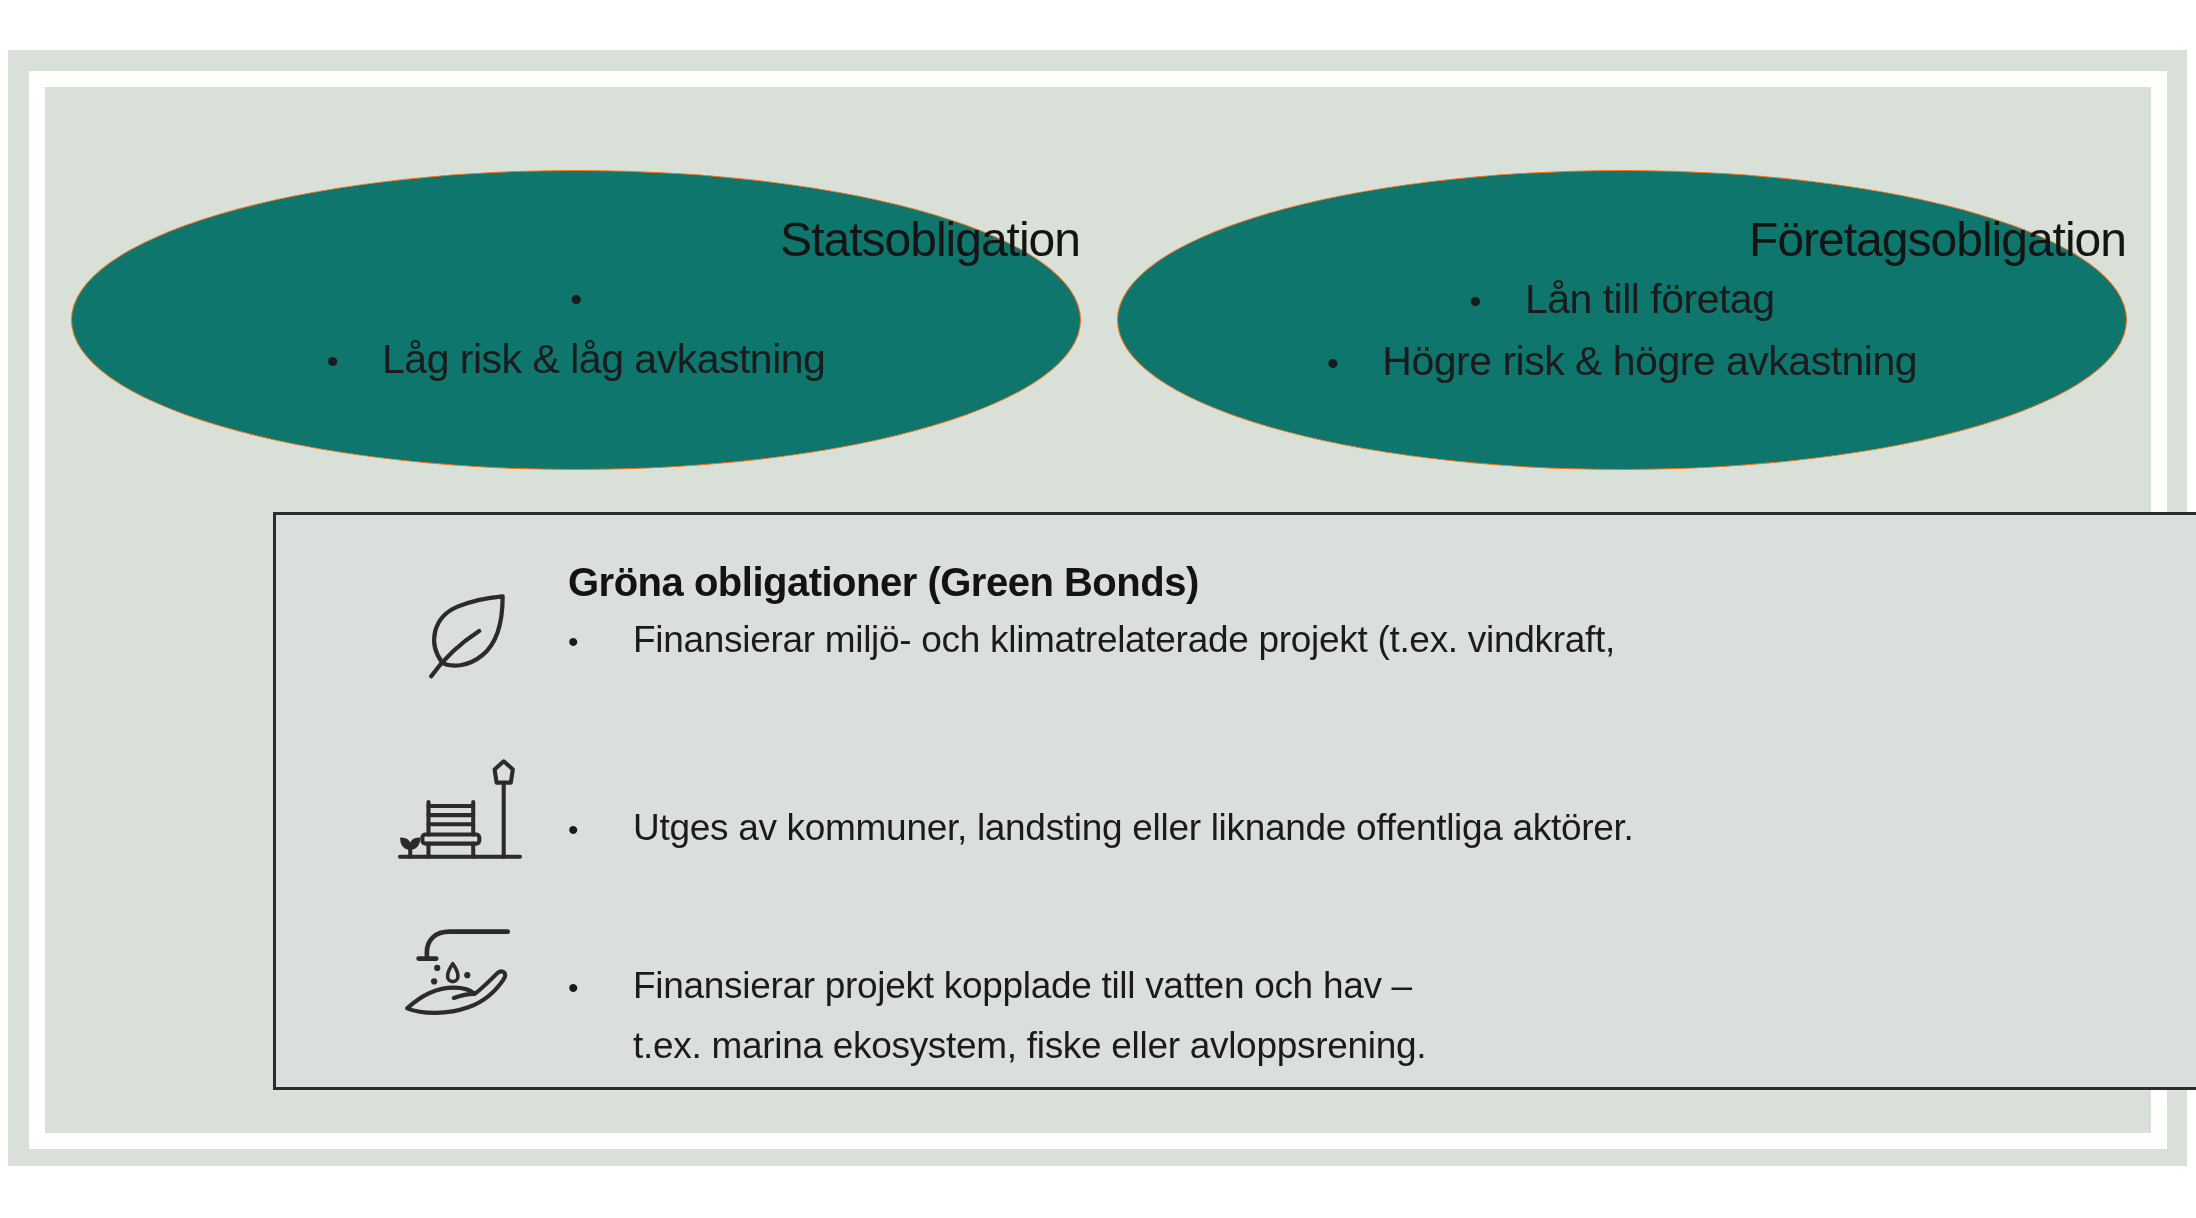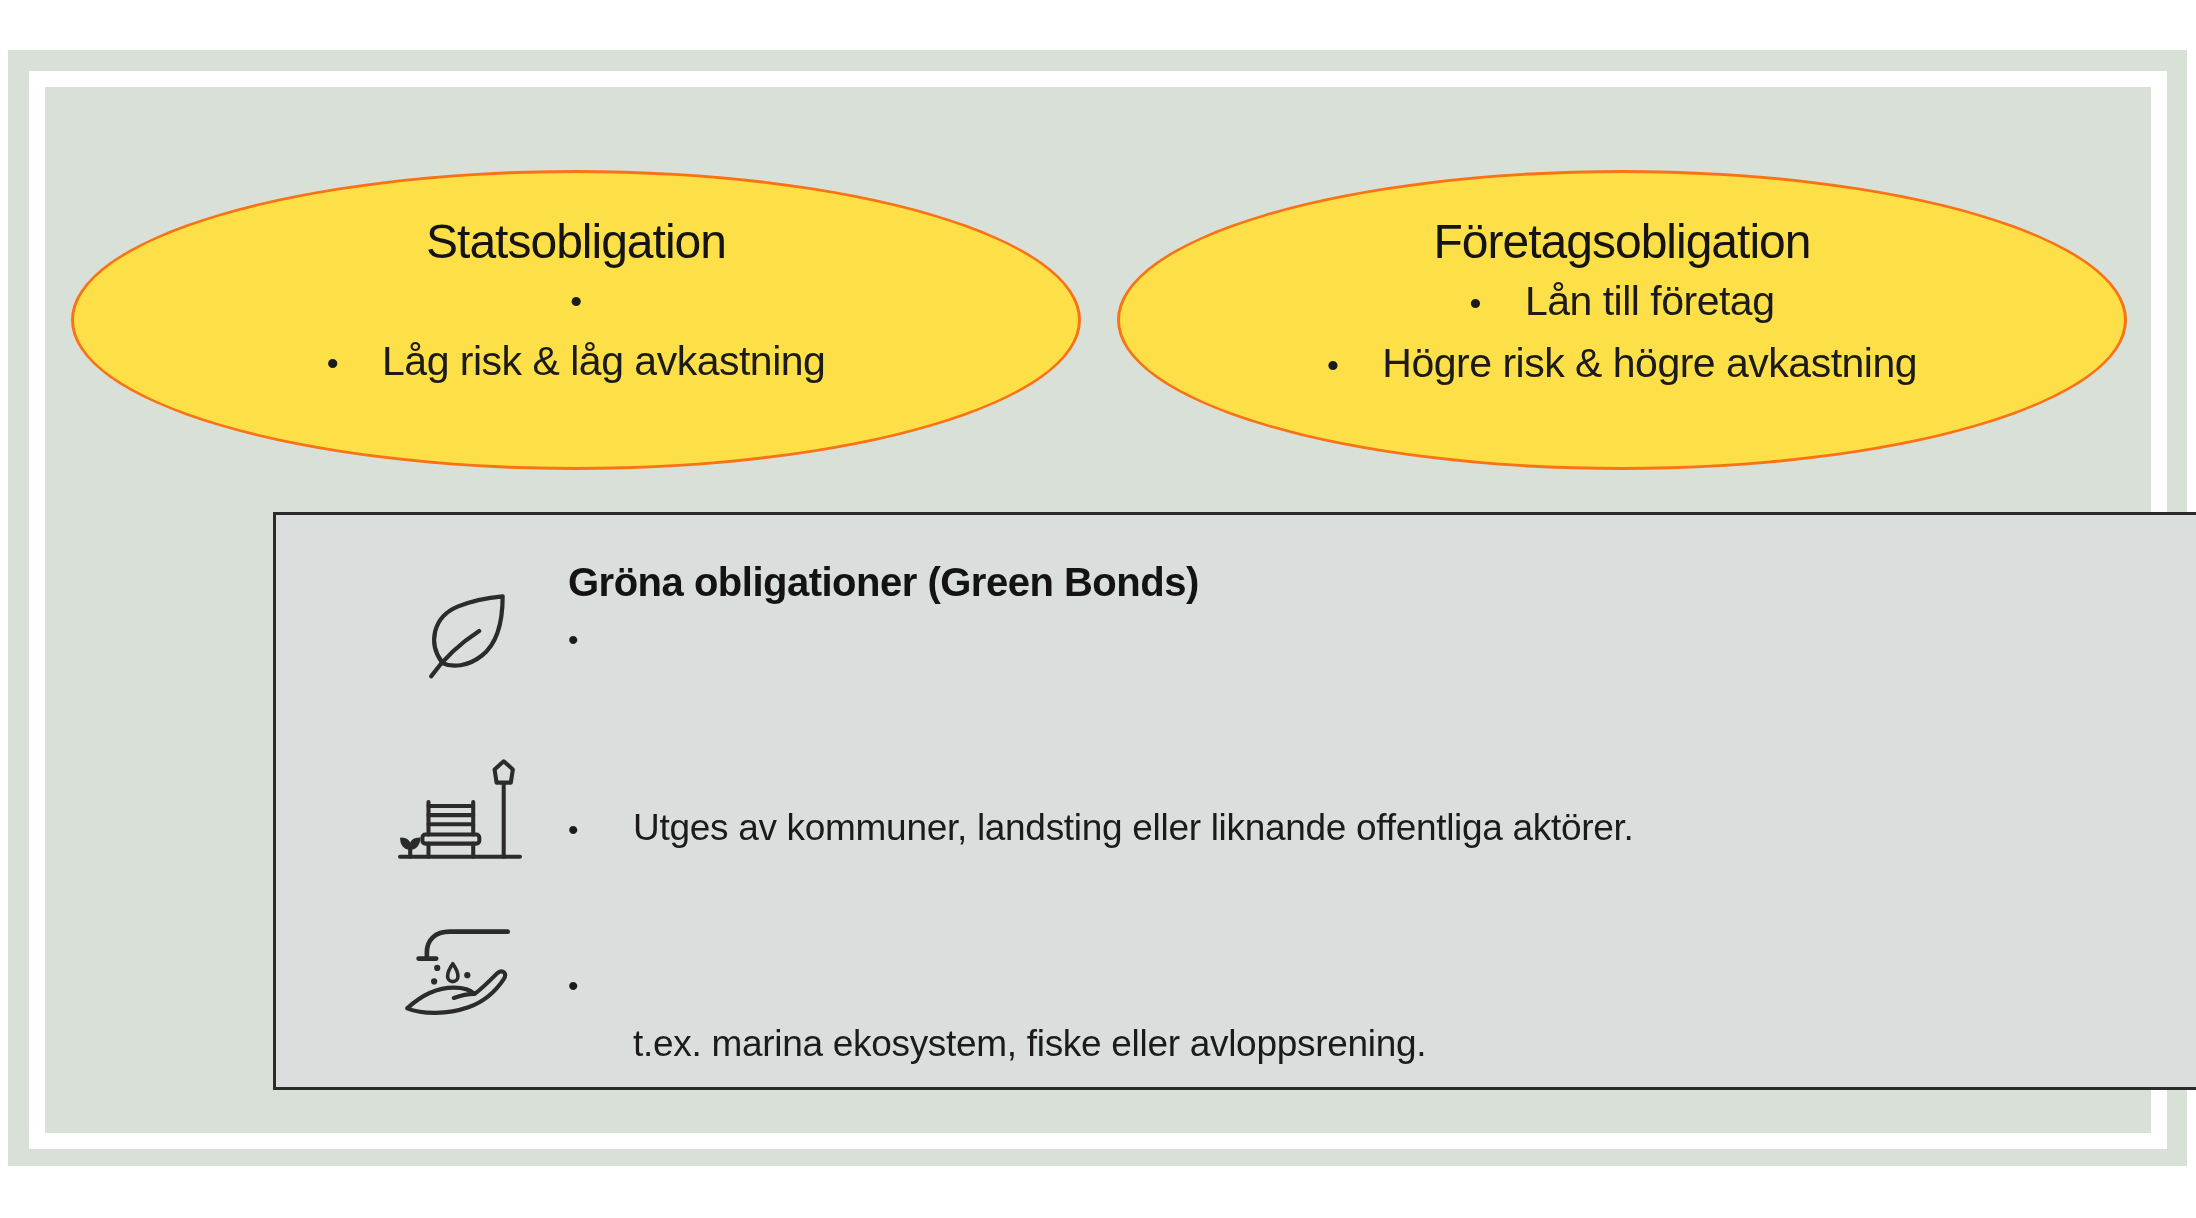--- a/index.html
+++ b/index.html
@@ -22,10 +22,10 @@
   .ellipse{
     position:absolute;top:170px;width:1010px;height:300px;
     border-radius:50%;
-    background:#fde047;
-    border:3px solid #f97316;
+    background:#0f766e;
+    border:1px solid #f97316;
     box-sizing:border-box;
-    text-align:center;
+    text-align:right;
   }
   .ellipse.e1{left:71px;}
   .ellipse.e2{left:1117px;}

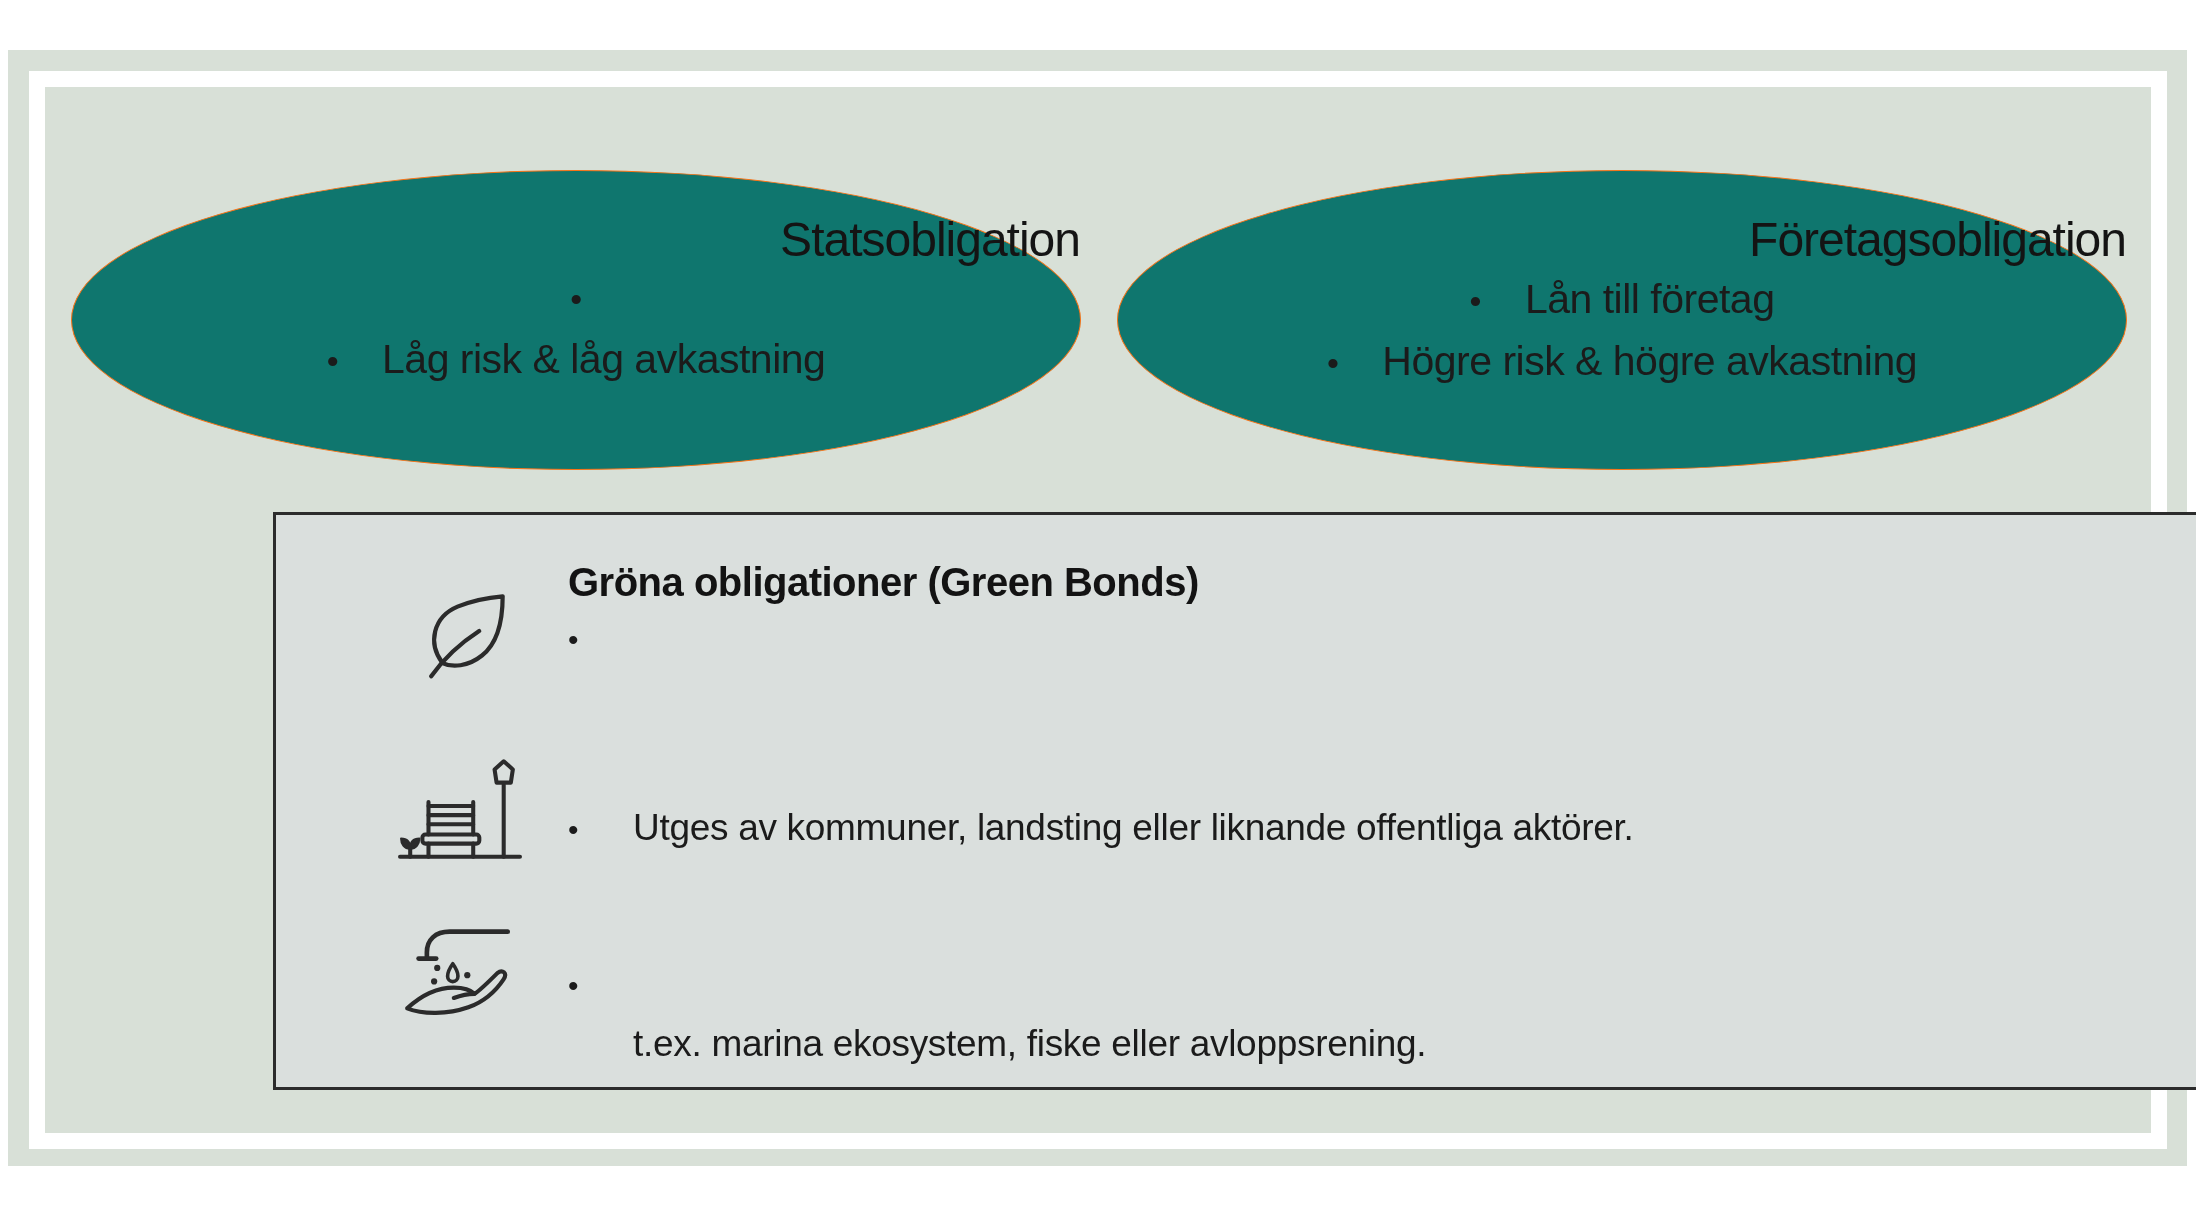--- a/index.html
+++ b/index.html
@@ -111,6 +111,7 @@
   <div class="tblock t1b">
     <div class="b-line">
       <span class="dot">•</span>
+      <span>Finansierar miljö- och klimatrelaterade projekt (t.ex. vindkraft,</span>
     </div>
   </div>
 

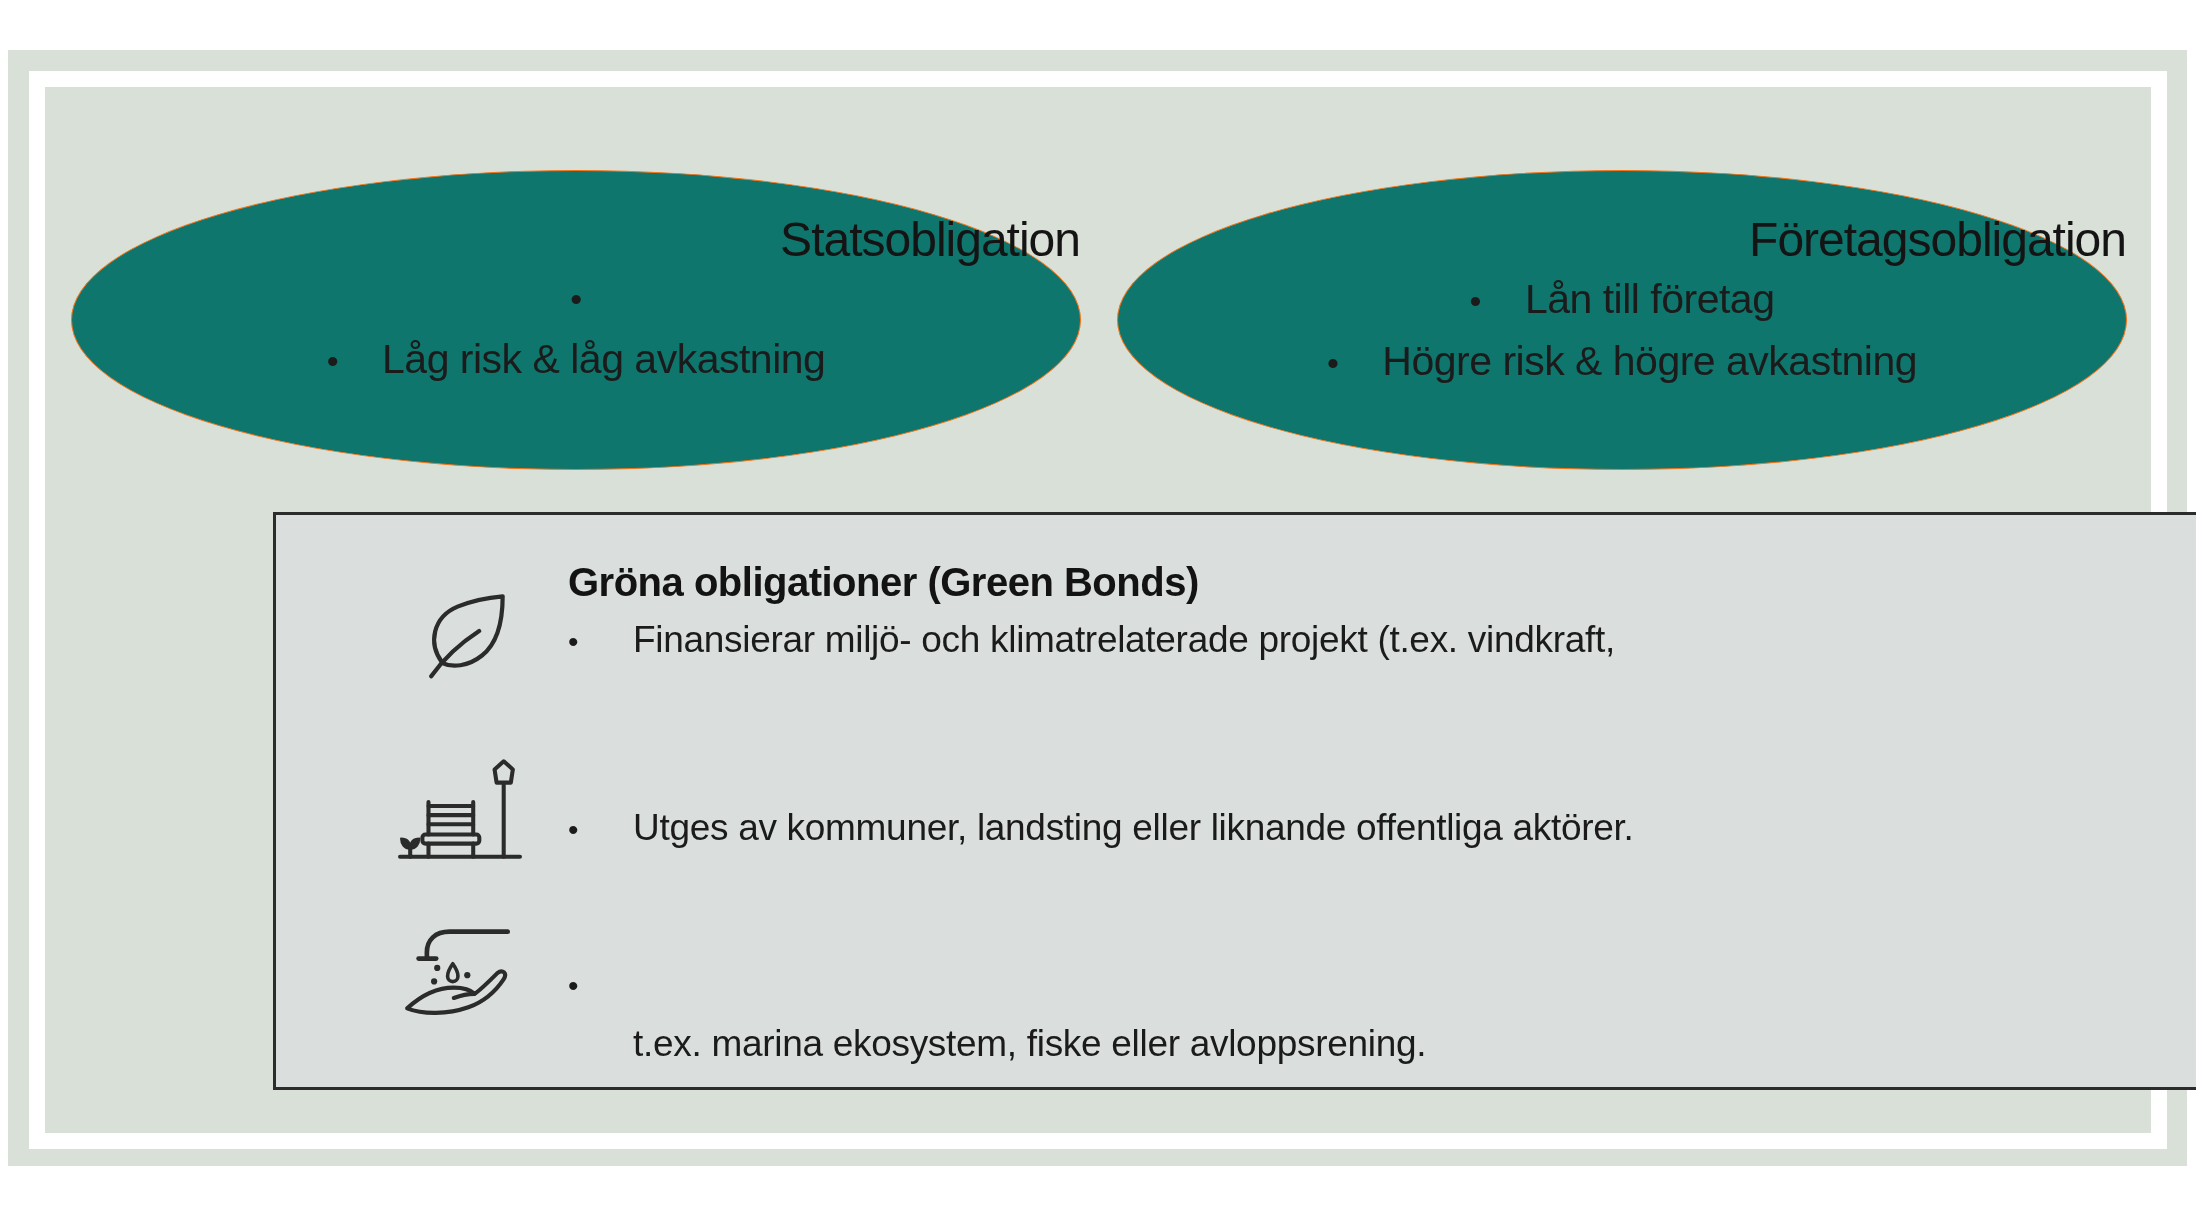--- a/index.html
+++ b/index.html
@@ -150,6 +150,7 @@
   <div class="tblock t3b">
     <div class="b-line">
       <span class="dot">•</span>
+      <span>Finansierar projekt kopplade till vatten och hav –</span>
     </div>
     <div class="b-line">
       <span class="dot"></span>

